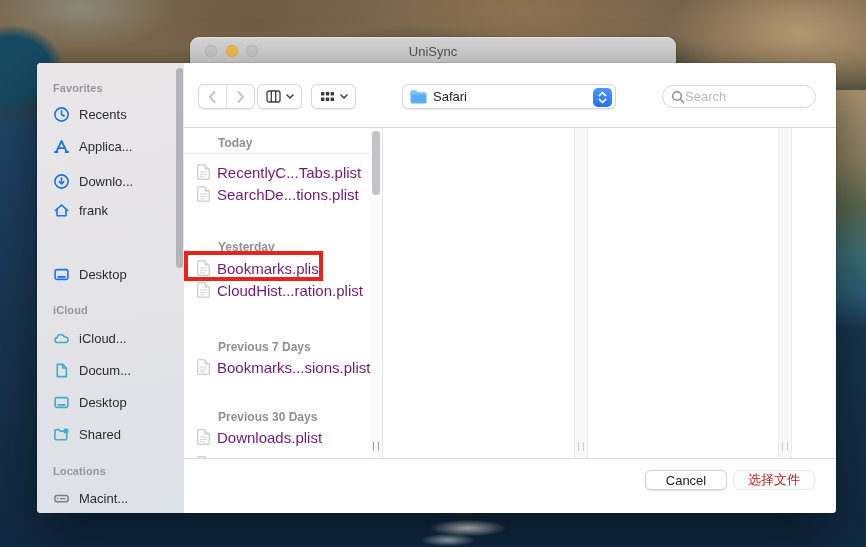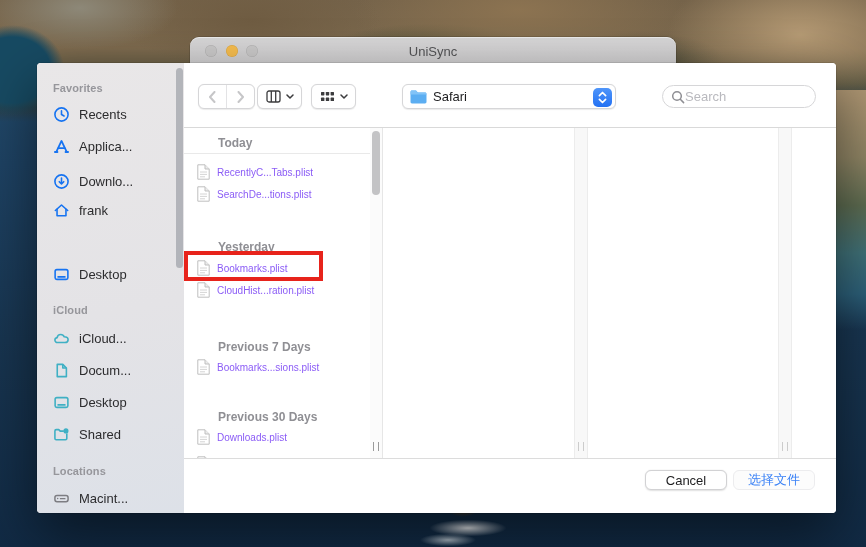--- a/index.html
+++ b/index.html
@@ -87,7 +87,7 @@
   .hairline { position:absolute; left:0; width:100%; height:1px; background:#e9e9e9; }
   .f-row { position:absolute; left:0; width:100%; height:22px; display:flex; align-items:center; padding-left:13px; }
   .f-row .fic { flex:0 0 13px; width:13px; height:16px; margin-right:7px; }
-  .f-row .fname { font-size:10px; color:#8b5cf6; white-space:nowrap; }
+  .f-row .fname { font-size:15px; color:#701a75; white-space:nowrap; }
 
   
   .dlg-btn { position:absolute; top:11px; width:82px; height:20px; border-radius:6px; font-size:13px;

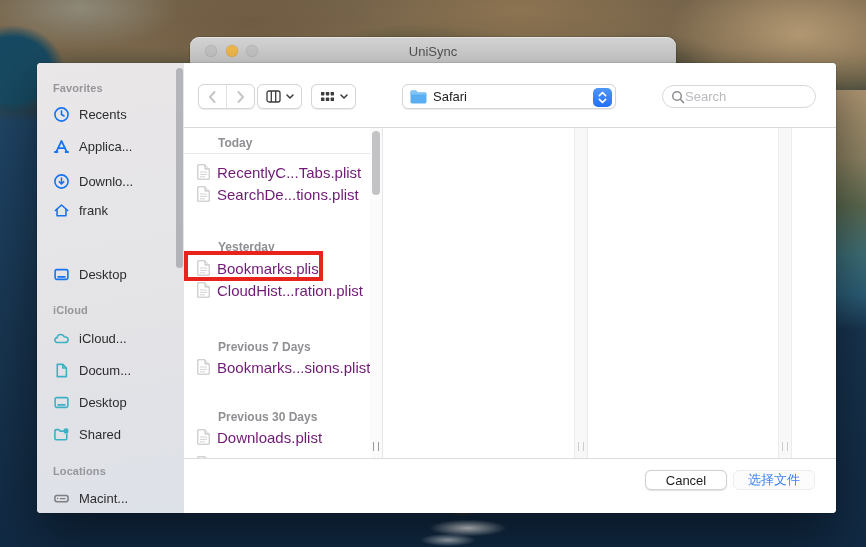--- a/index.html
+++ b/index.html
@@ -93,7 +93,7 @@
   .dlg-btn { position:absolute; top:11px; width:82px; height:20px; border-radius:6px; font-size:13px;
     display:flex; align-items:center; justify-content:center; }
   .btn-cancel { right:109px; background:#fff; border:1px solid #d2d2d4; box-shadow:0 0.5px 1.5px rgba(0,0,0,0.12); color:#1d1d1f; }
-  .btn-choose { right:21px; background:#fcfcfc; border:1px solid #ececee; color:#3b82f6; }
+  .btn-choose { right:21px; background:#fcfcfc; border:1px solid #ececee; color:#b91c1c; }
 
   
   .anno-rect { position:absolute; left:184px; top:251px; width:139px; height:30px; border:4px solid #e7231b; z-index:60; }

